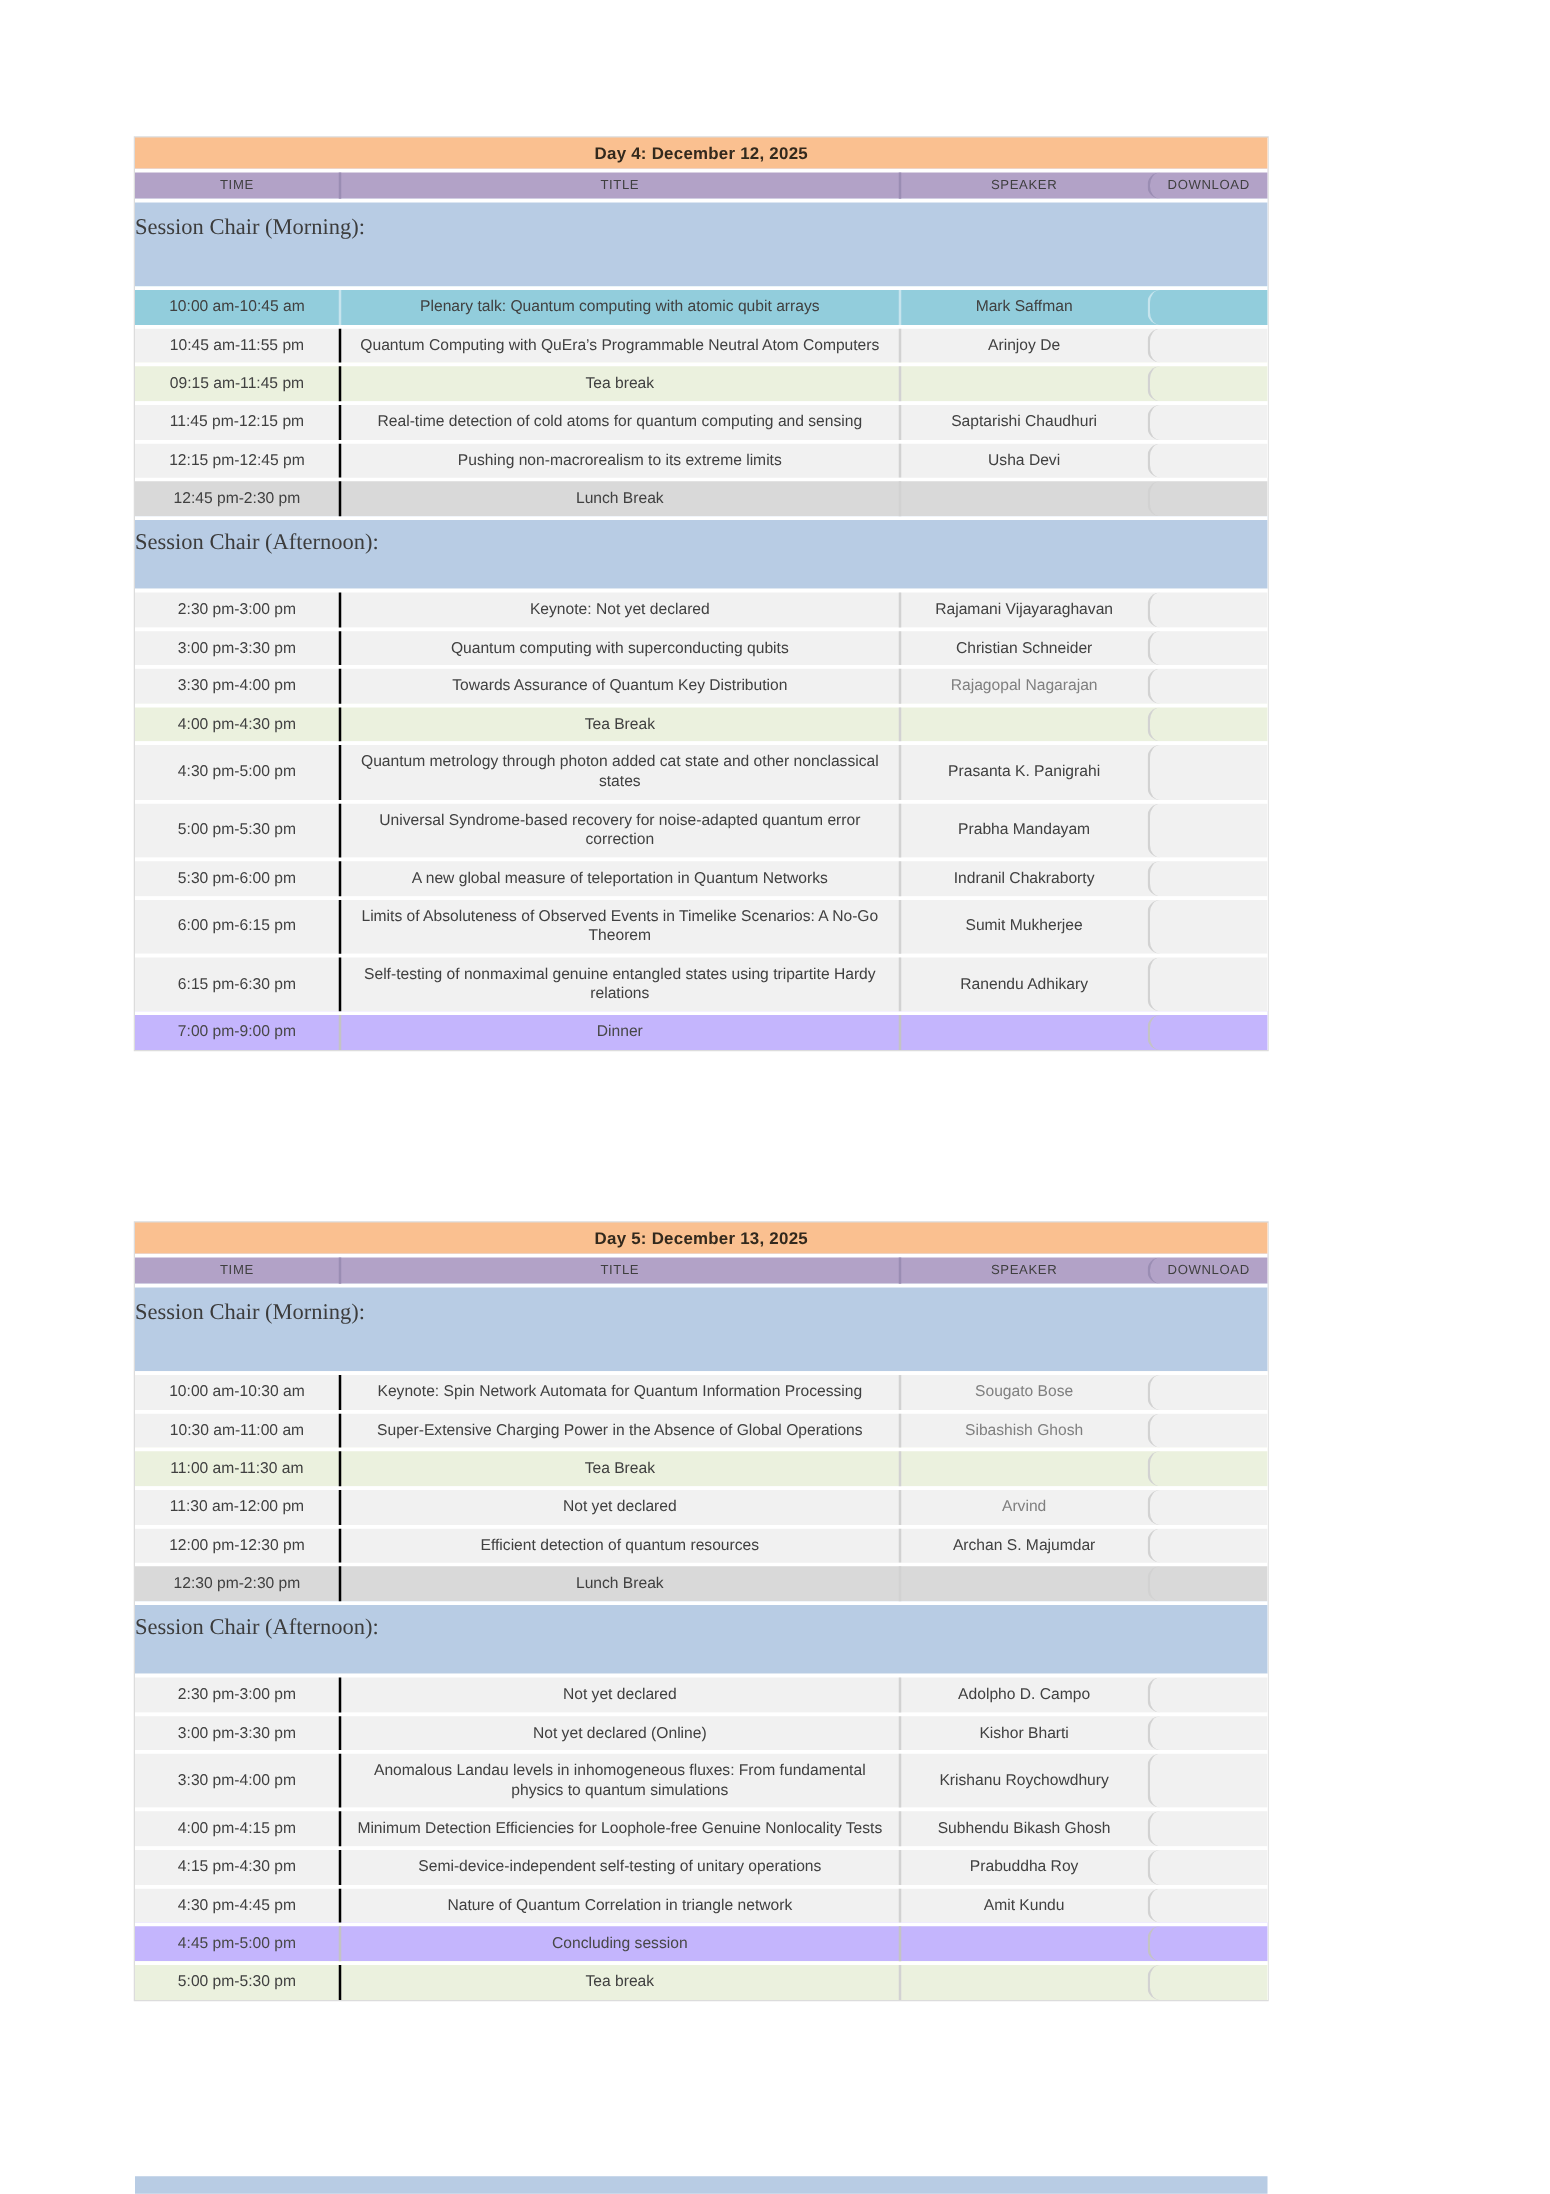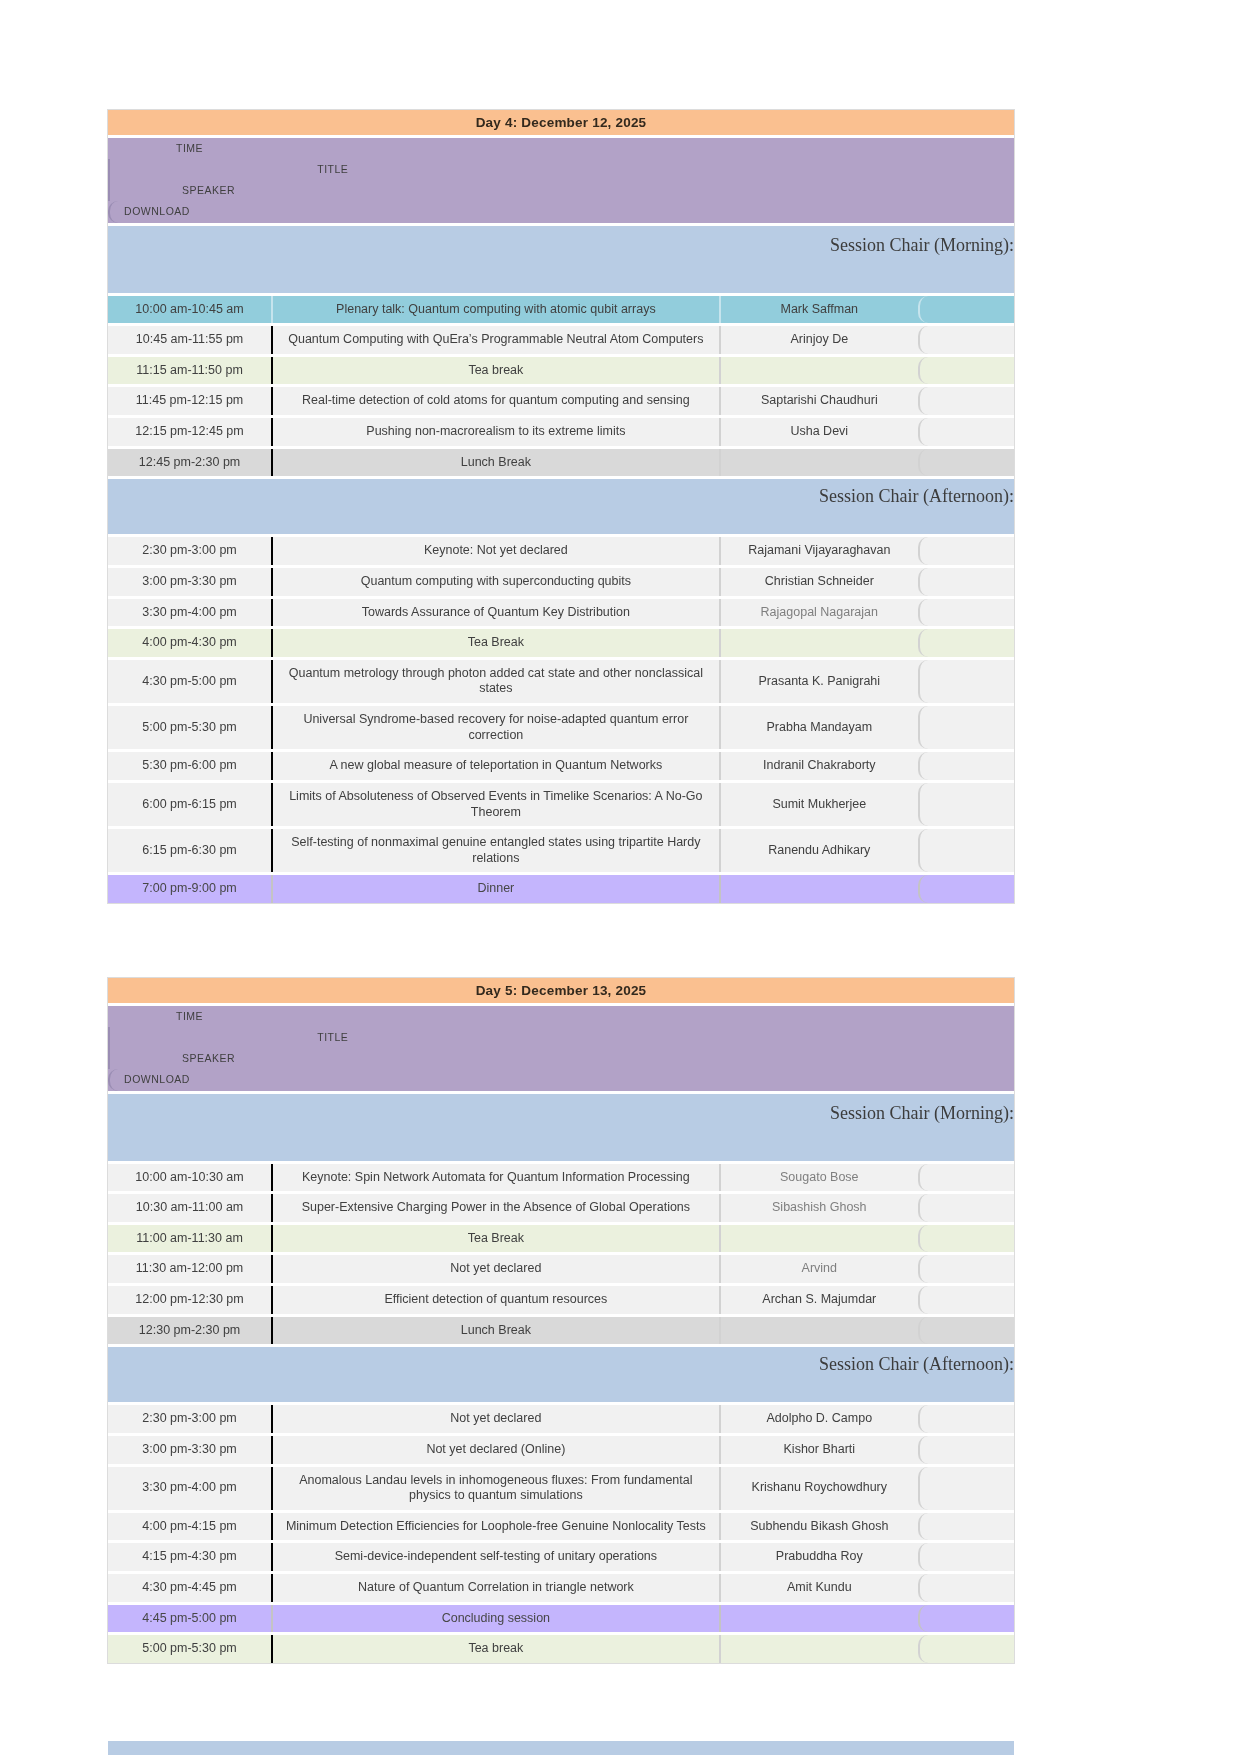--- a/index.html
+++ b/index.html
@@ -16,7 +16,7 @@
             font-weight:bold;font-size:13.5px;color:#33291d;padding:5px 0;letter-spacing:.2px;}
   .day-head{border-top:none;}
 
-  .col-head{background:#b2a2c7;flex-direction:column;}
+  .col-head{background:#b2a2c7;}
   .col-head .c{font-size:10.5px;color:#3f3f3f;letter-spacing:.5px;padding:4px 2px;
                border-left-color:#9a8db3;}
 

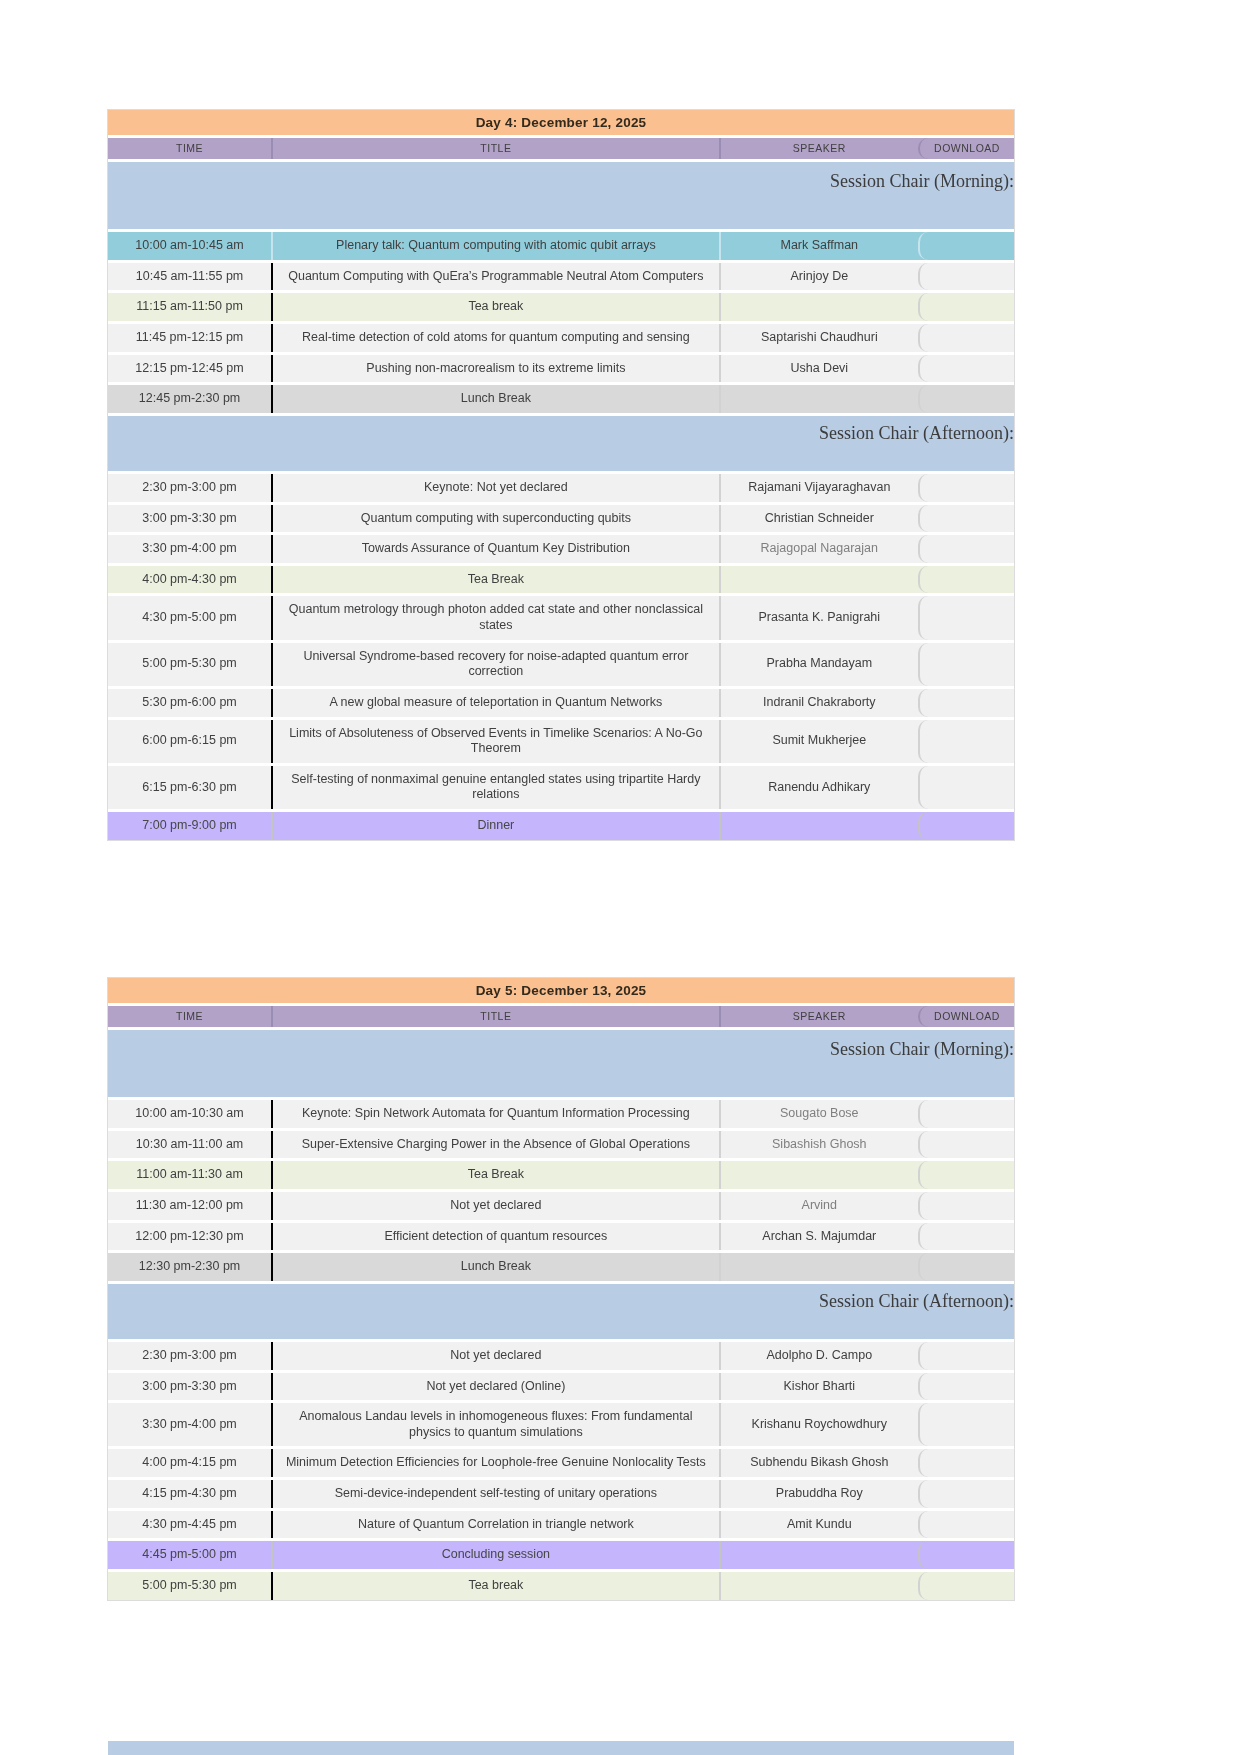--- a/index.html
+++ b/index.html
@@ -20,7 +20,7 @@
   .col-head .c{font-size:10.5px;color:#3f3f3f;letter-spacing:.5px;padding:4px 2px;
                border-left-color:#9a8db3;}
 
-  .band{background:#b8cce4;justify-content:flex-end;
+  .band{background:#b8cce4;justify-content:flex-start;
         font-family:"Liberation Serif",serif;font-size:18px;color:#3c3c3c;}
   .band-tall{padding:9px 0 37px 0;}
   .band-short{padding:7px 0 27px 0;}

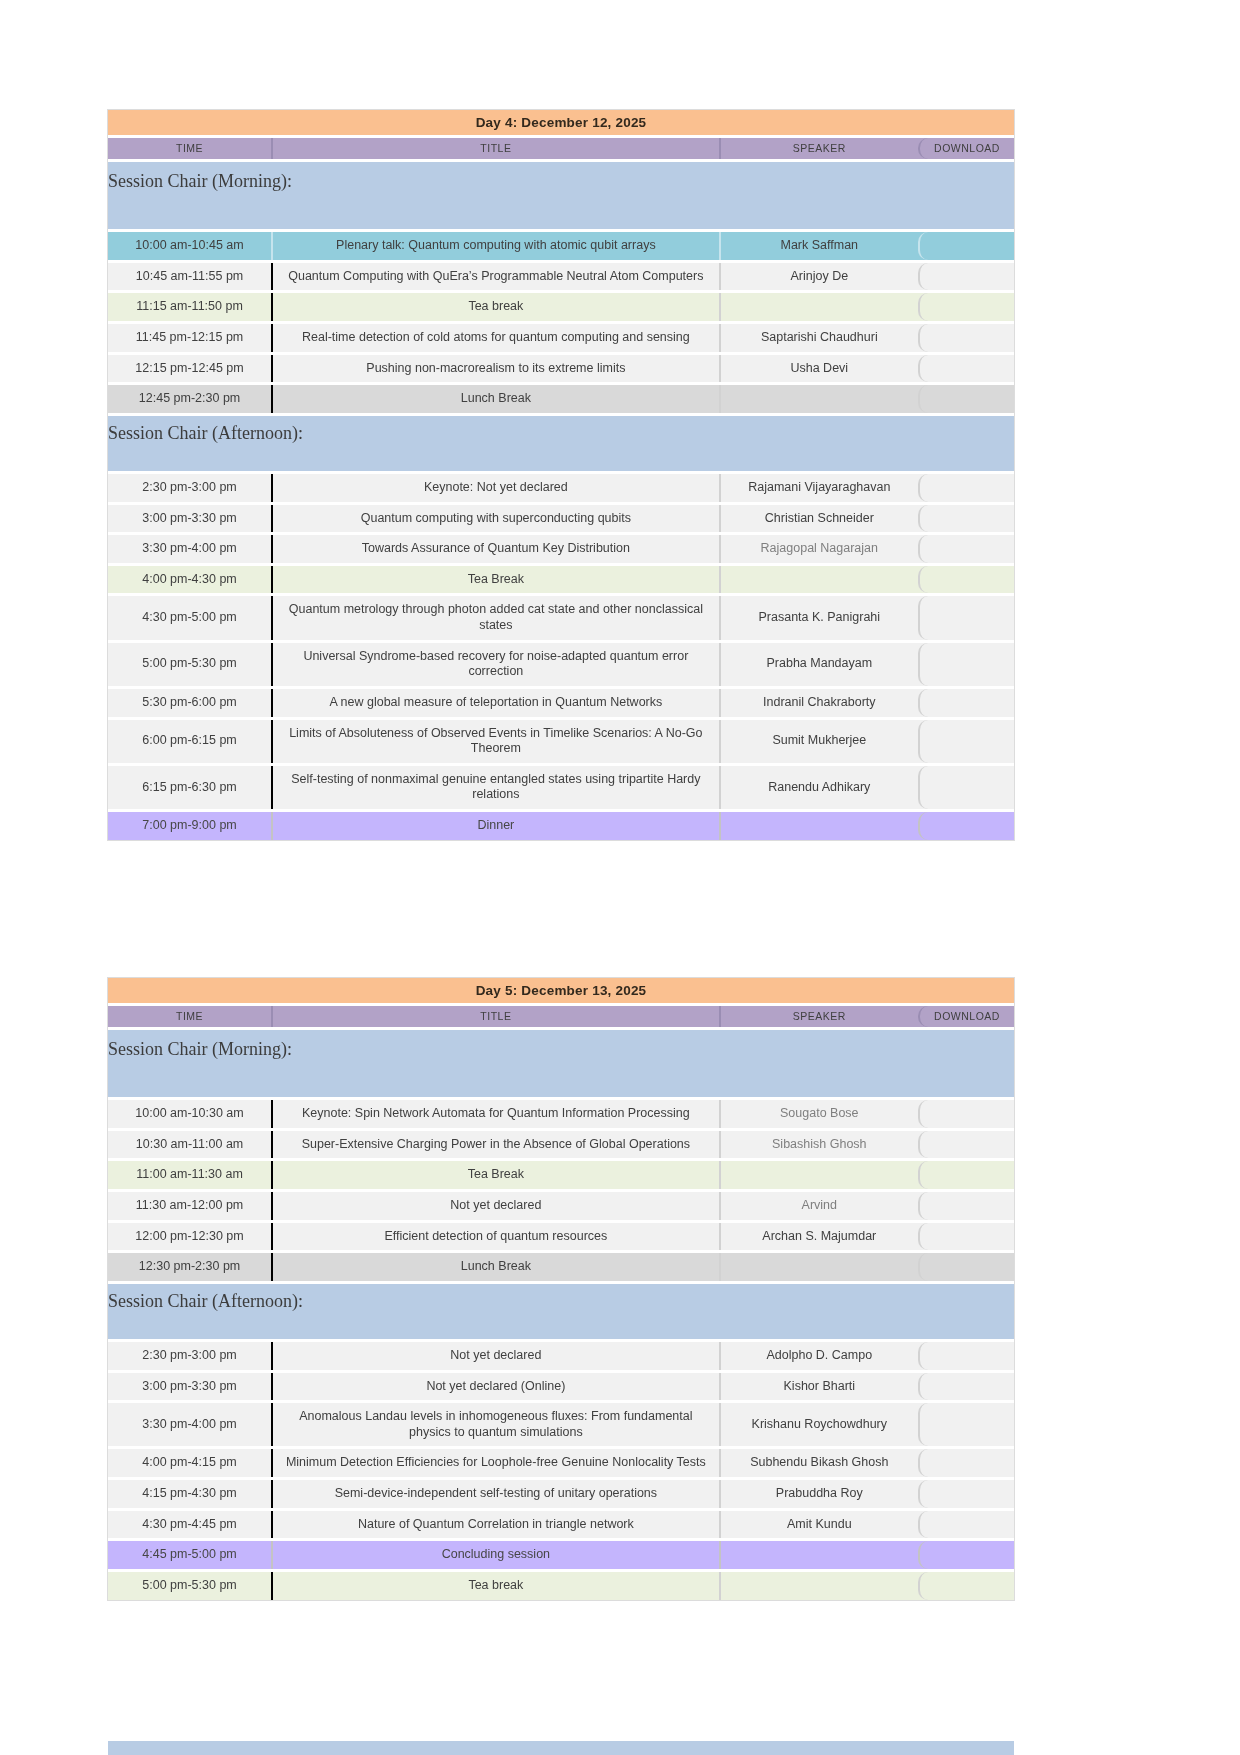--- a/index.html
+++ b/index.html
@@ -78,7 +78,7 @@
         <div class="c c4"></div>
       </div>
       <div class="trow drow v-tea">
-        <div class="c c1">11:15 am-11:50 pm</div>
+        <div class="c c1">09:15 am-11:45 pm</div>
         <div class="c c2">Tea break</div>
         <div class="c c3"></div>
         <div class="c c4"></div>

